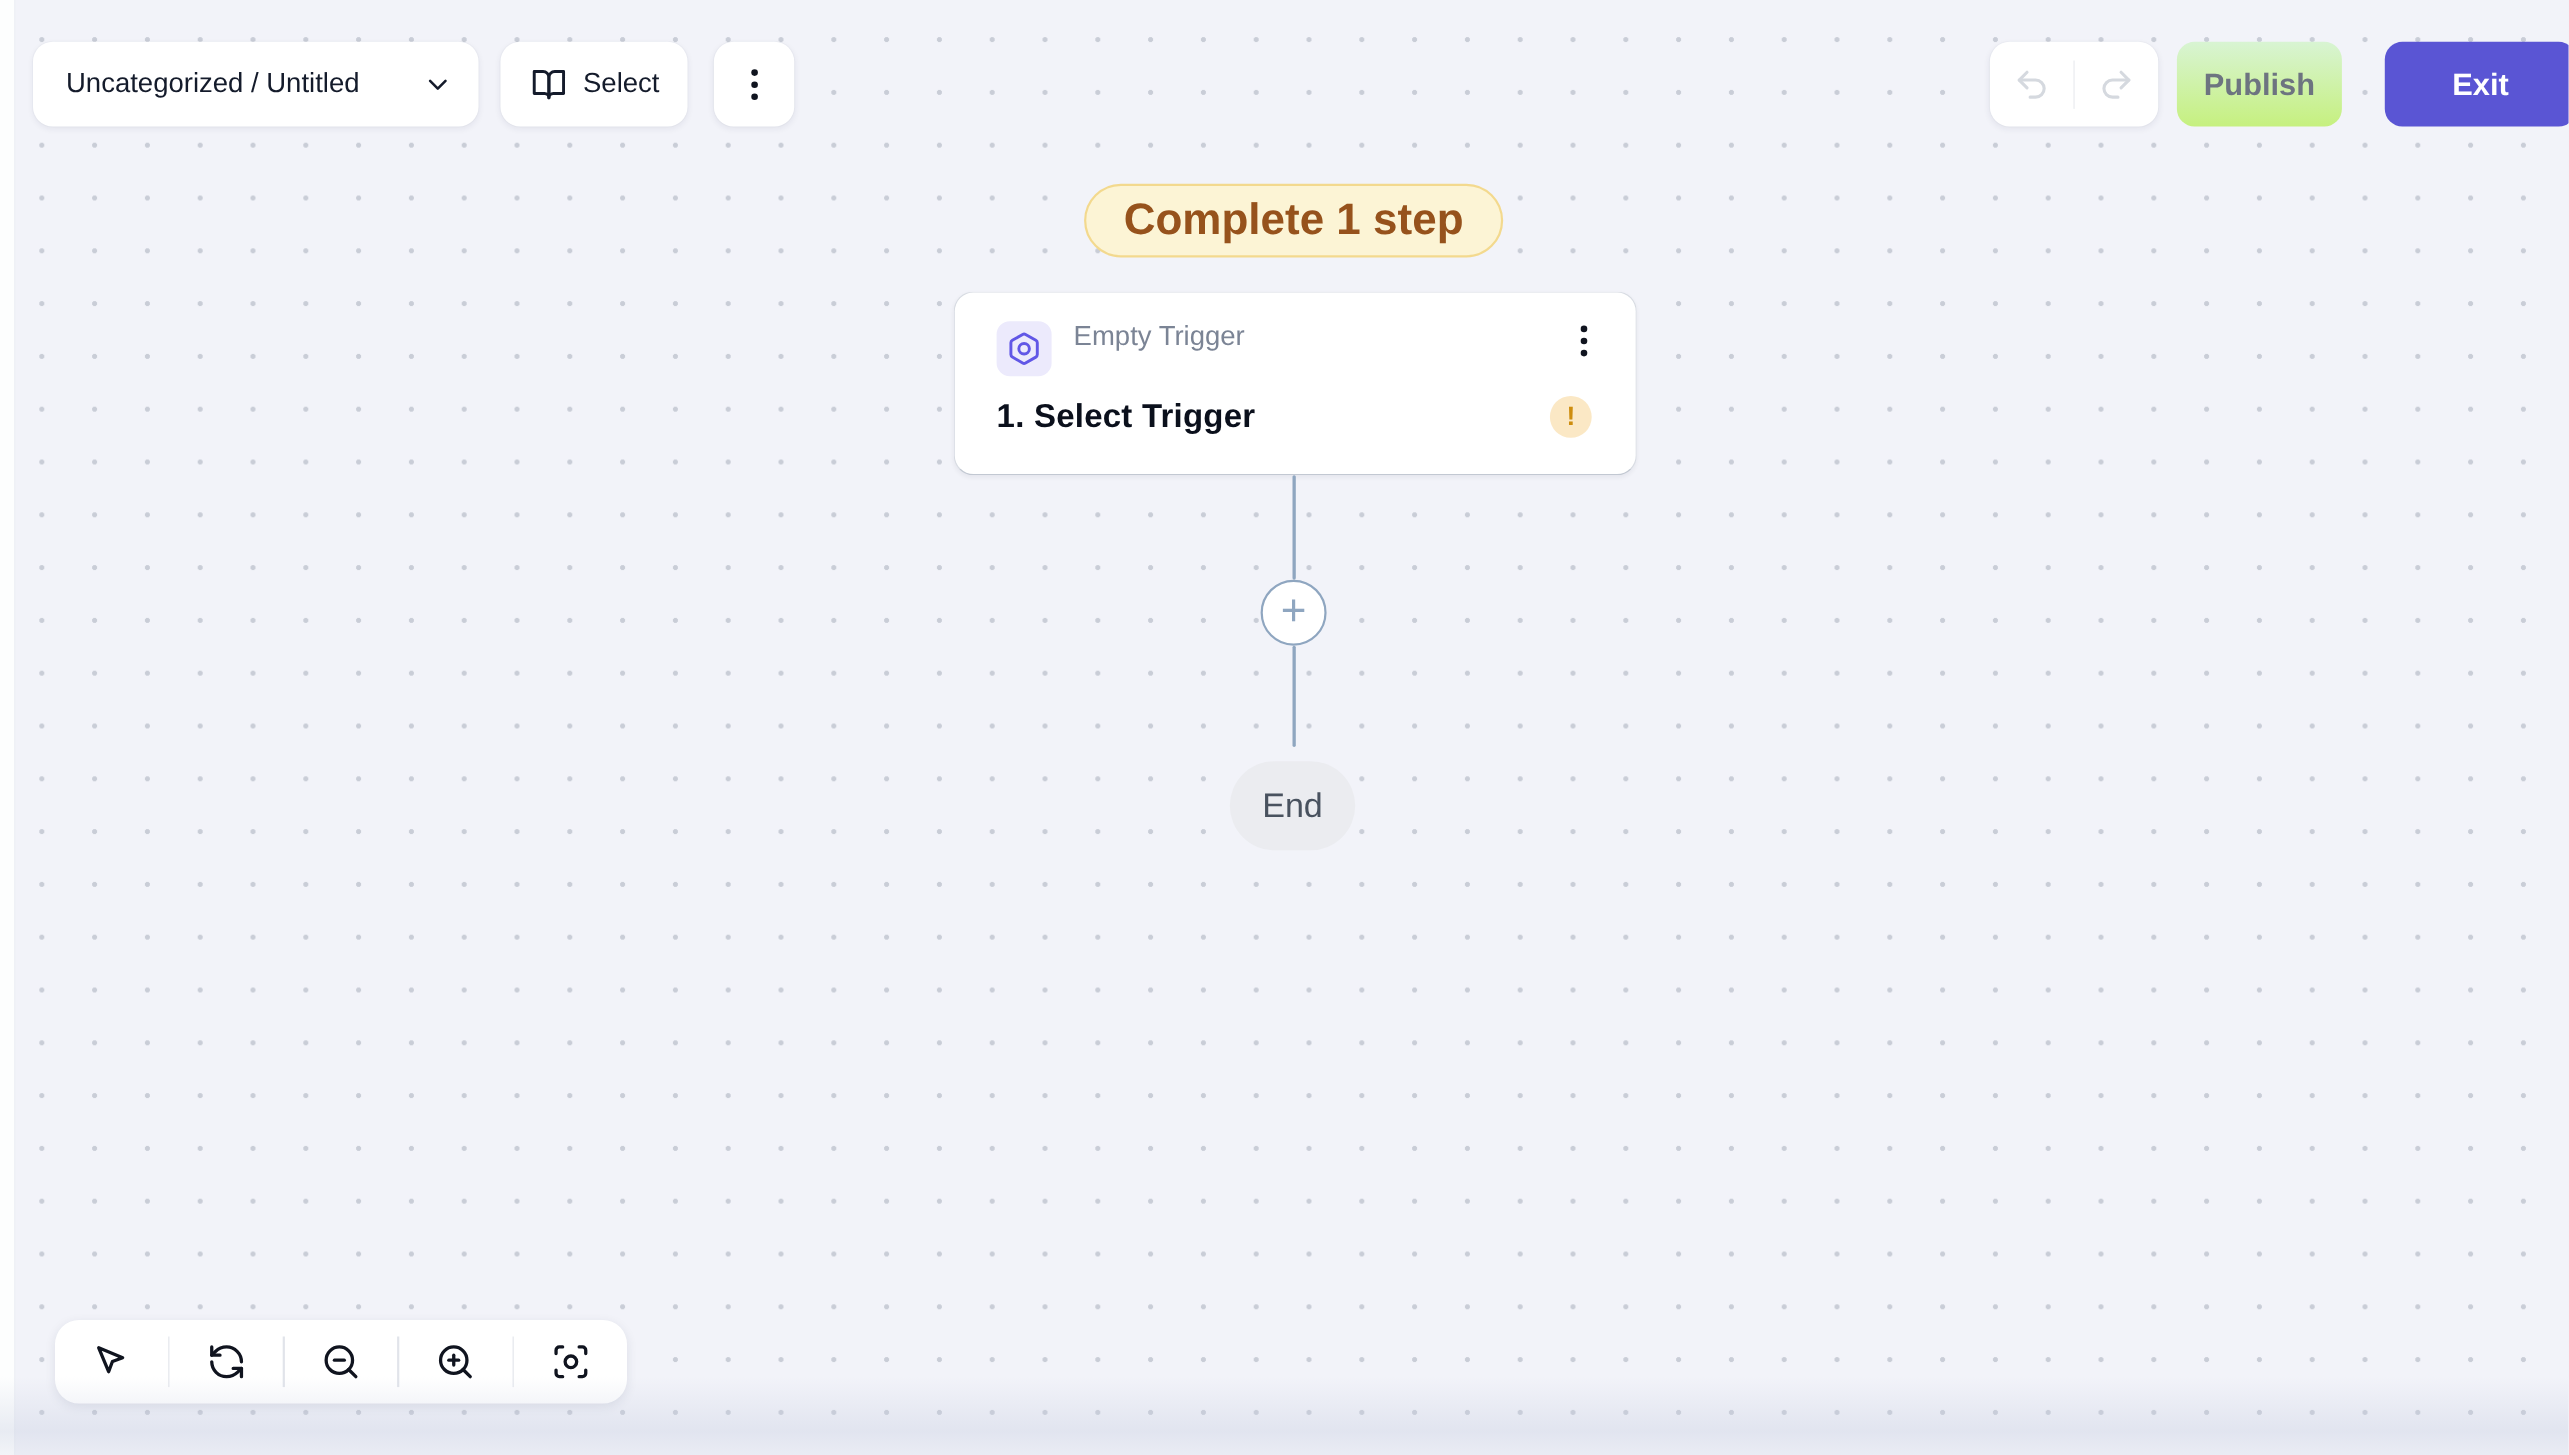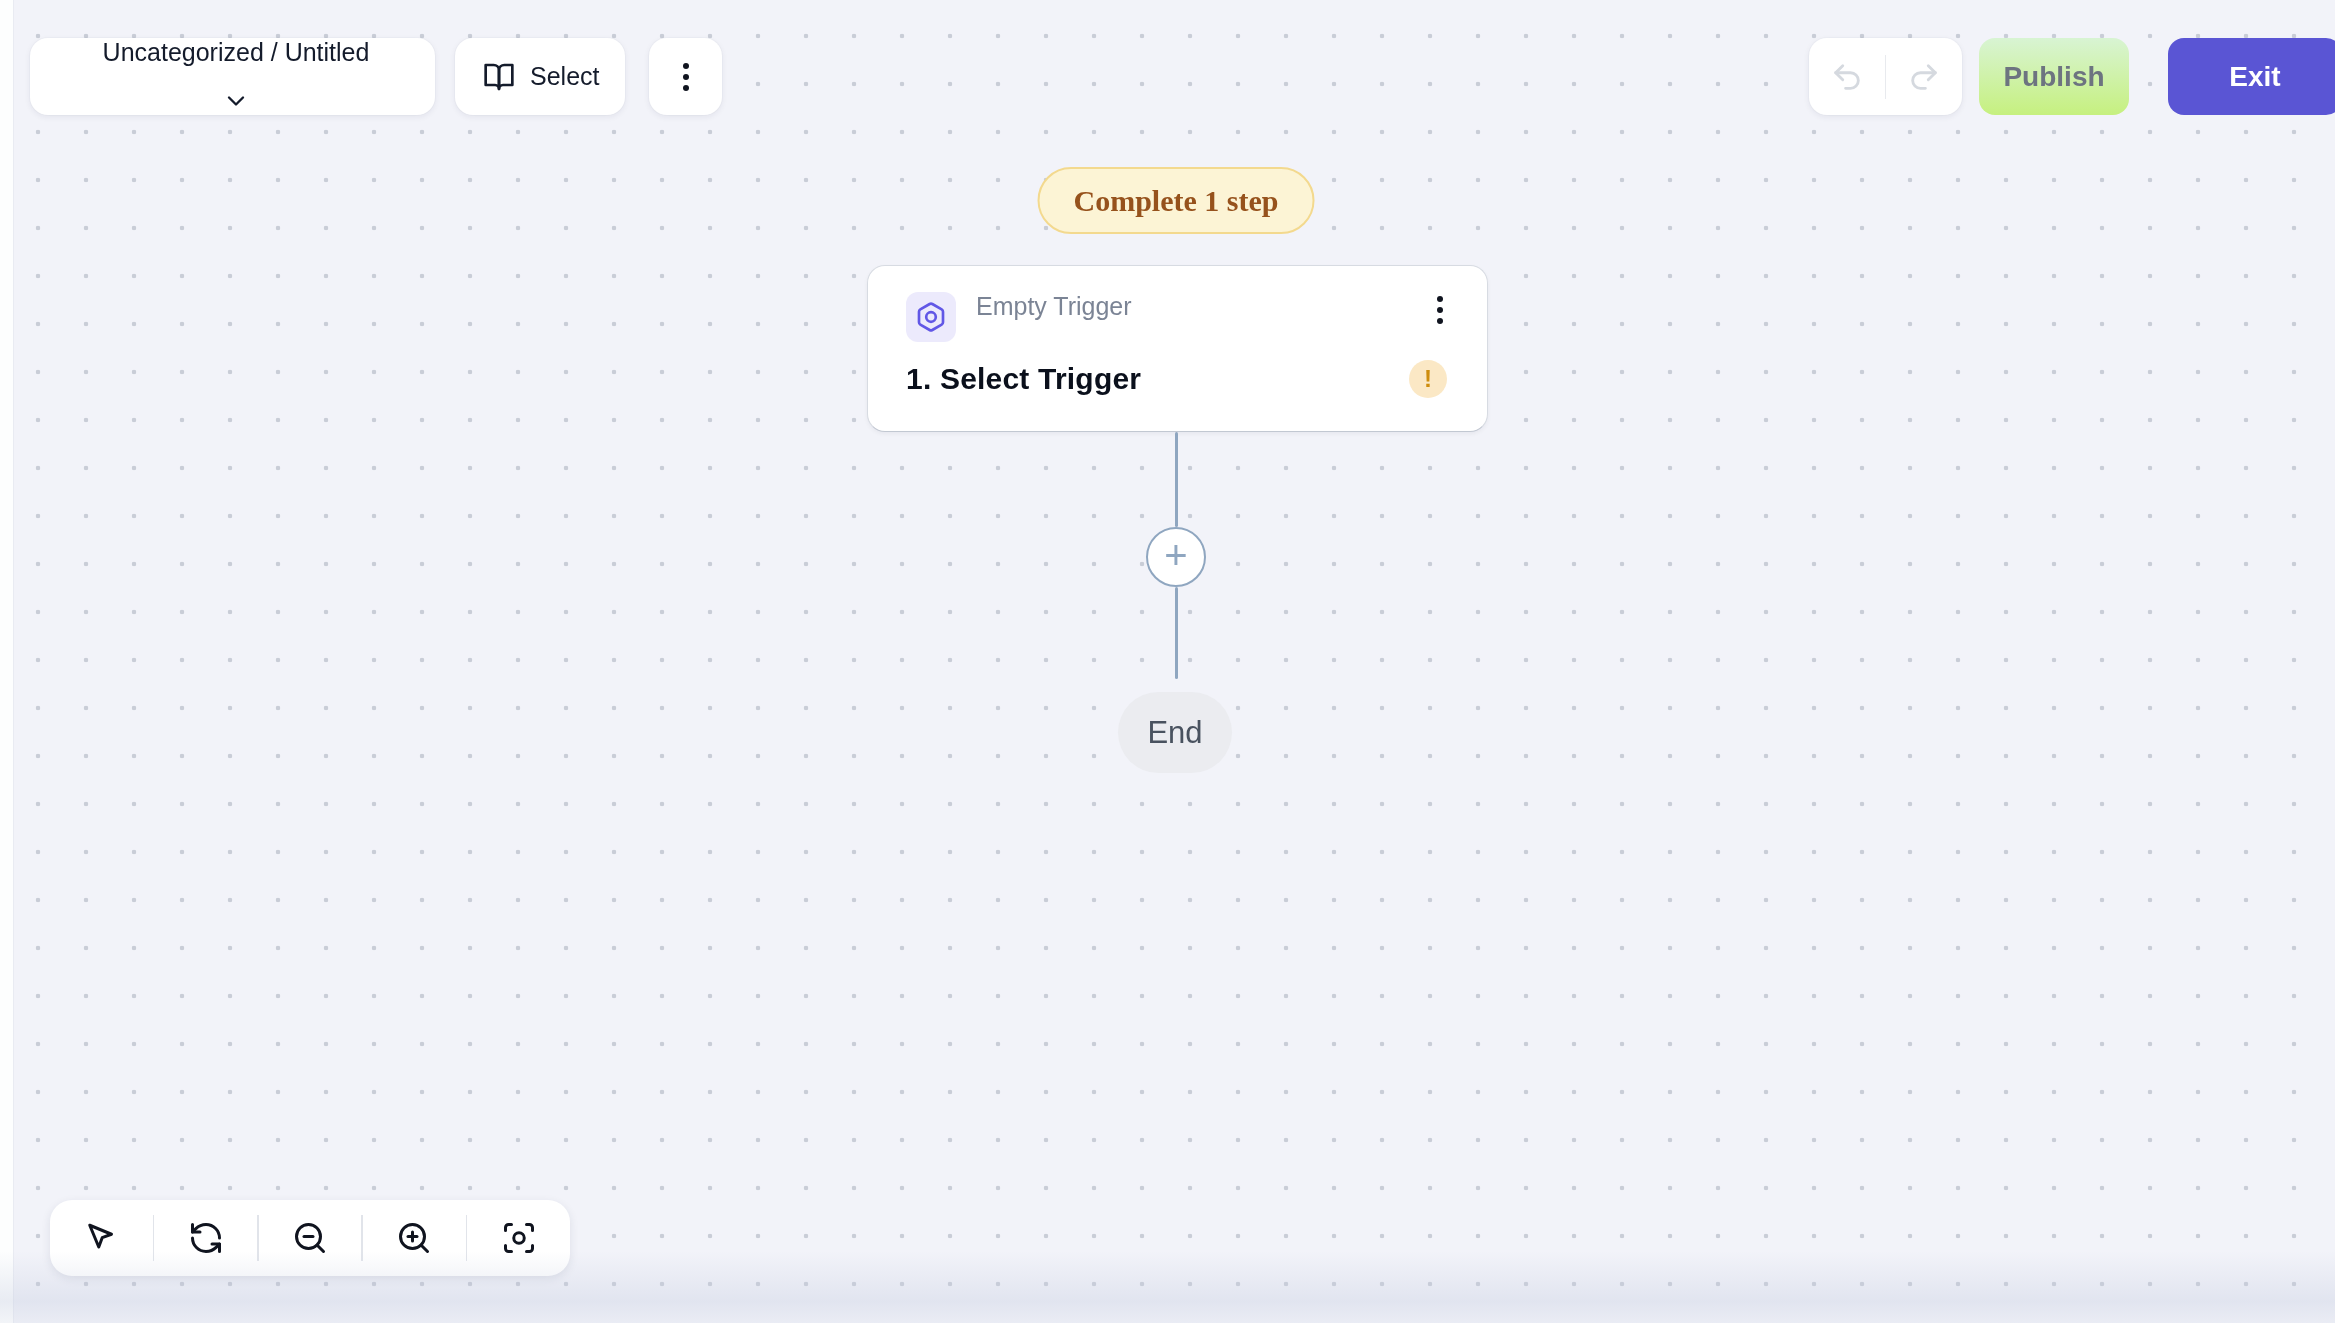--- a/index.html
+++ b/index.html
@@ -31,7 +31,7 @@
     box-shadow:0 2px 6px rgba(25,35,70,.07), 0 0 0 1px rgba(25,35,70,.02);
     color:#141b2b;cursor:pointer;
   }
-  .breadcrumb-btn{left:30px;width:405px;padding:0 23px 0 30px;gap:15px;flex-direction:column;}
+  .breadcrumb-btn{left:30px;width:405px;padding:0 23px 0 30px;gap:15px;}
   .breadcrumb-btn .lbl{font-size:25px;font-weight:500;white-space:nowrap;flex:1;}
   .notes-btn{left:455px;width:170px;padding:0 28px;gap:15px;font-size:25px;font-weight:500;}
   .more-btn{left:649px;width:73px;justify-content:center;}

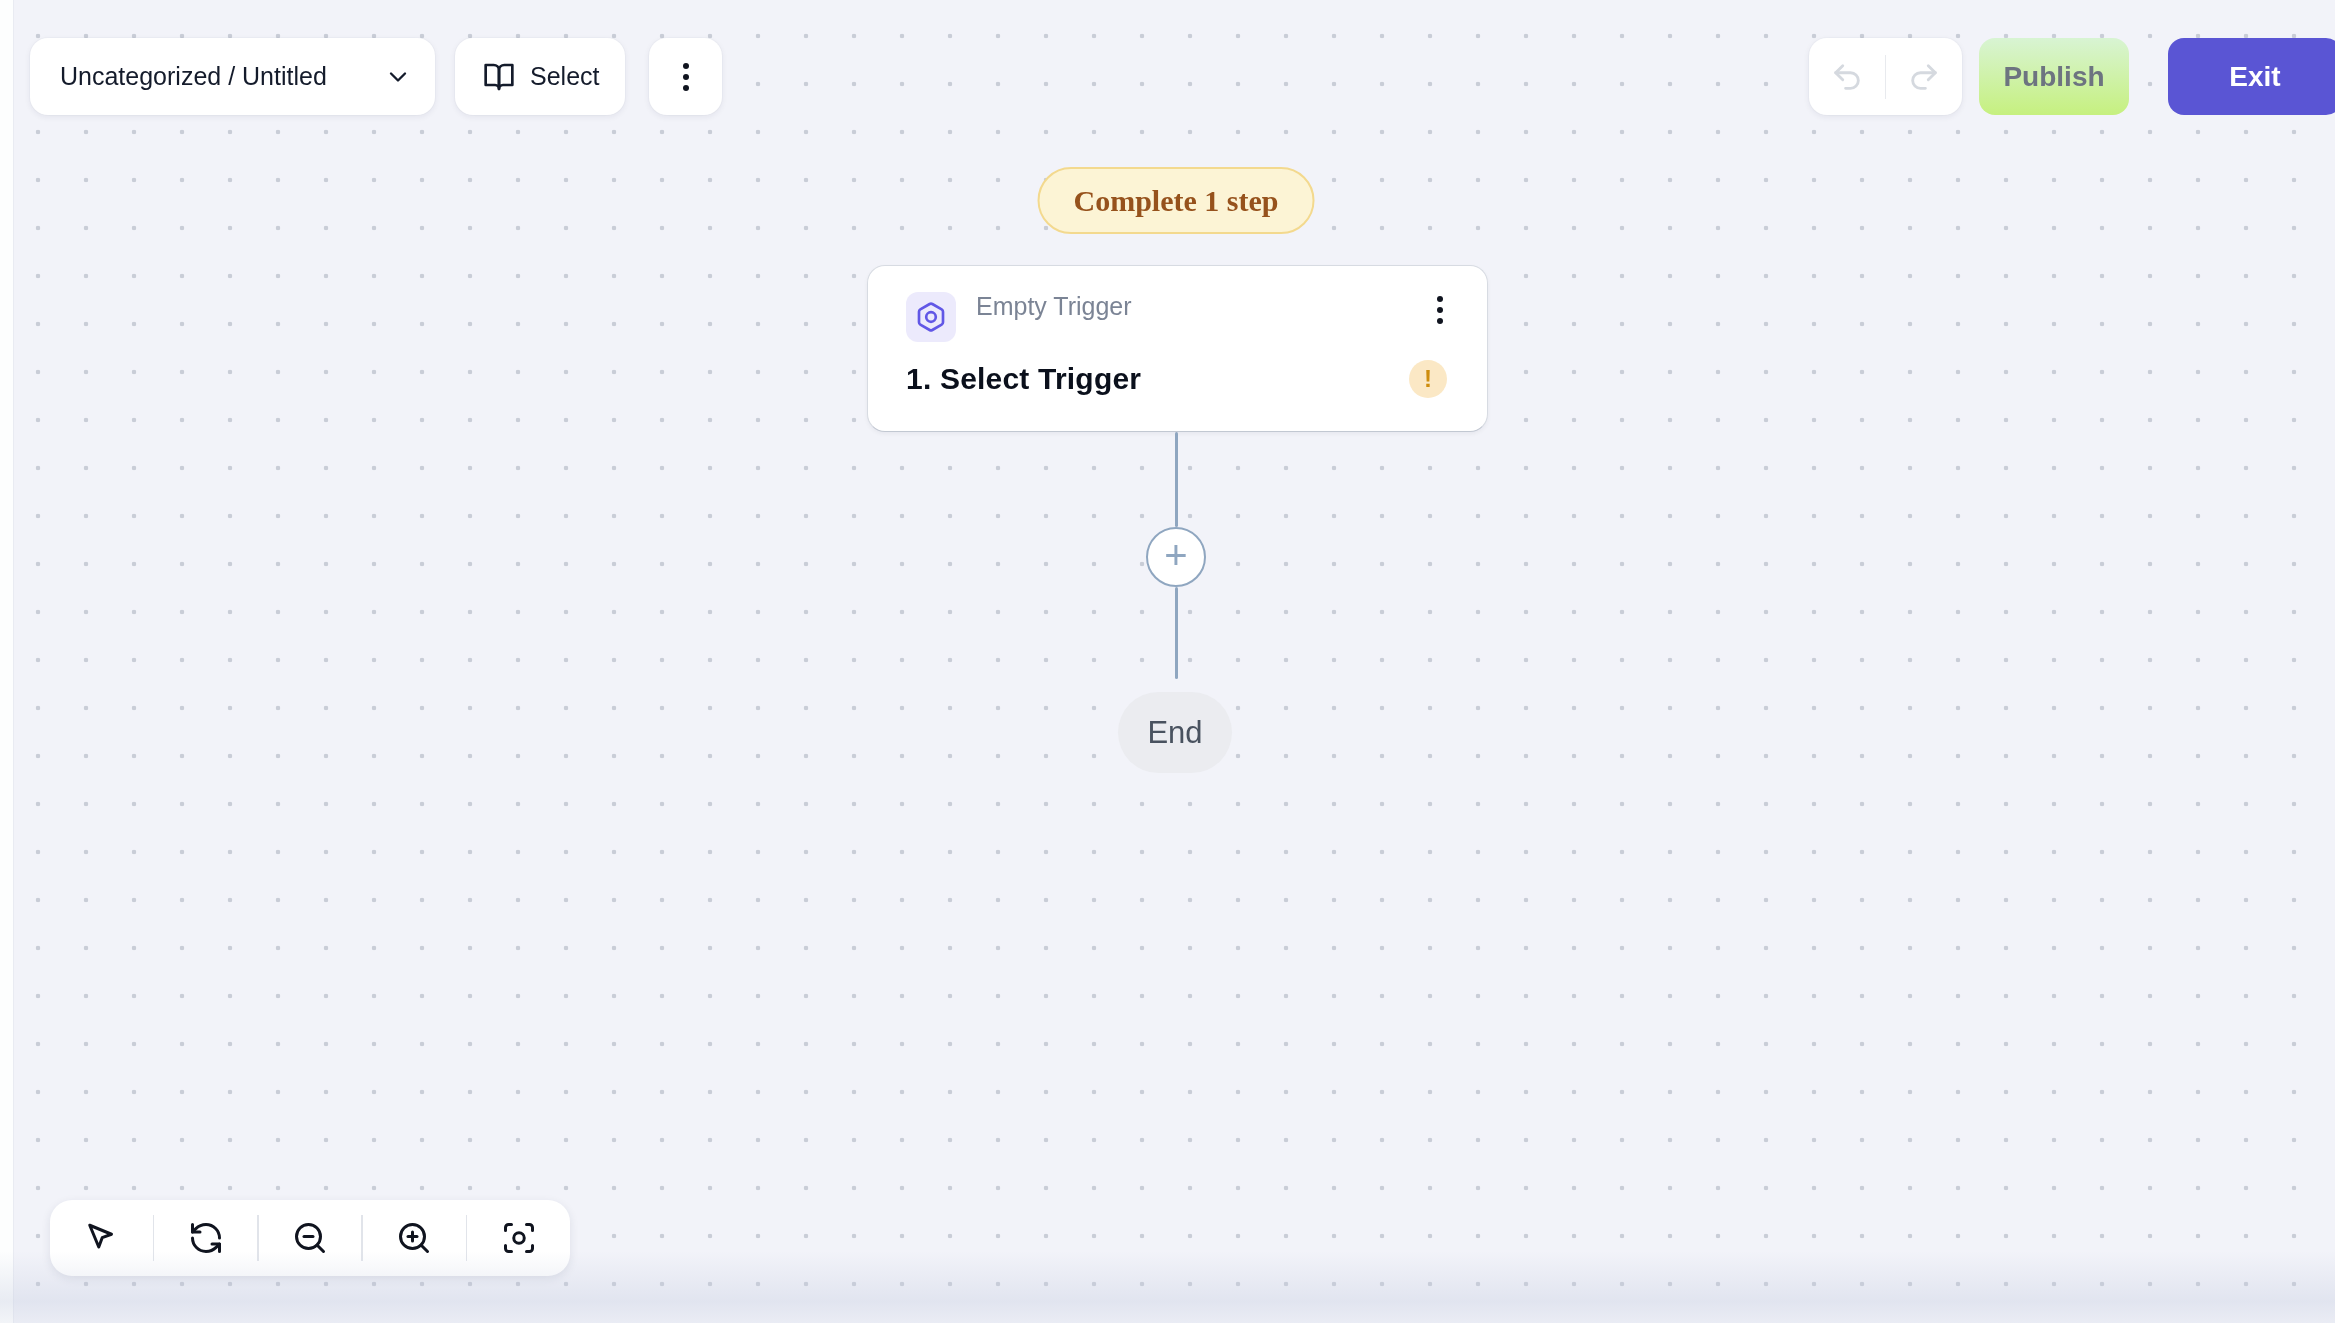--- a/index.html
+++ b/index.html
@@ -56,8 +56,8 @@
     position:absolute;left:1176px;top:167px;transform:translateX(-50%);
     height:67px;padding:0 34px;border-radius:34px;box-sizing:border-box;
     background:var(--badge-bg,#fcf4d5);border:2px solid var(--badge-border,#f3d98e);
-    display:flex;align-items:center;font-size:30px;font-weight:600;
-    color:var(--badge-text,#96521c);white-space:nowrap;font-family:Liberation Serif, serif;
+    display:flex;align-items:center;font-size:40px;font-weight:600;
+    color:var(--badge-text,#96521c);white-space:nowrap;
   }
   .trigger-card{
     position:absolute;left:867px;top:265px;width:621px;height:167px;box-sizing:border-box;

